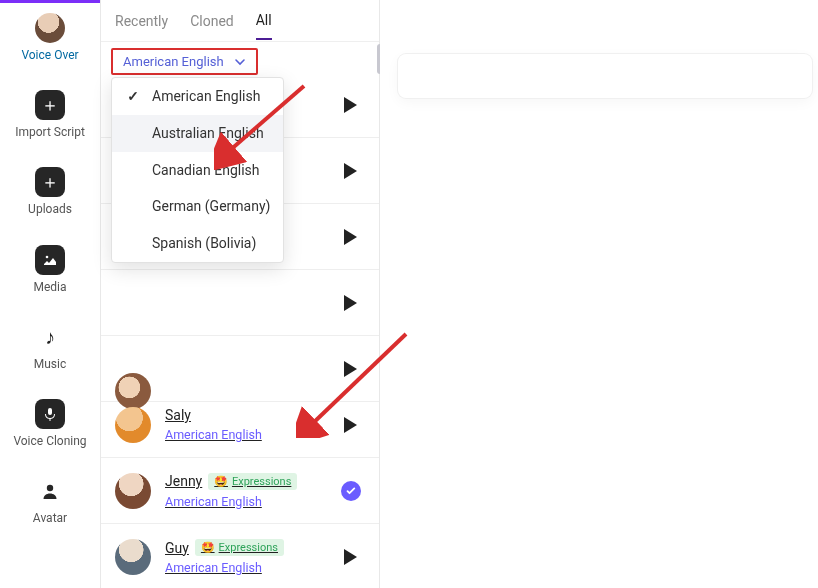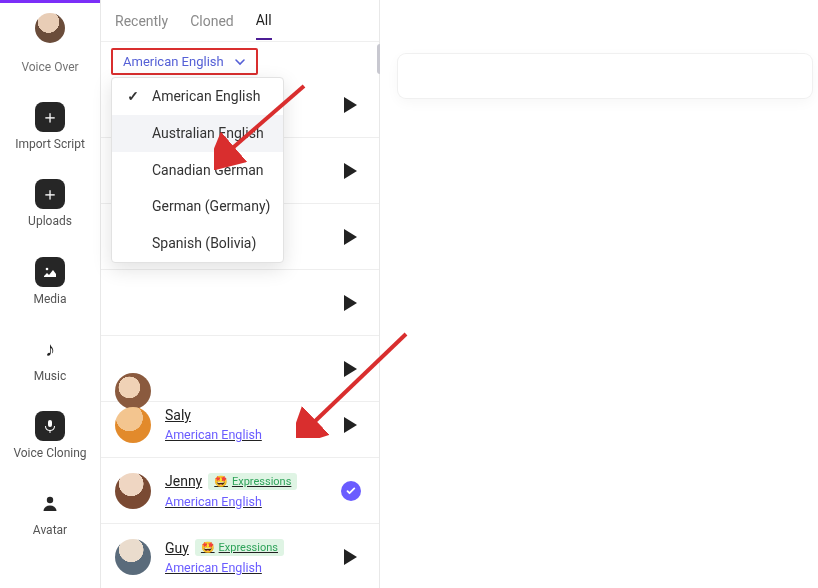--- a/index.html
+++ b/index.html
@@ -12,7 +12,7 @@
   .sidebar-icon{width:30px;height:30px;display:flex;align-items:center;justify-content:center;}
   .sidebar-icon.box{background:#262626;color:#fff;border-radius:8px;font-size:18px;}
   .sidebar-label{font-size:12px;color:#555;text-align:center;line-height:1.1;}
-  .sidebar-item.active .sidebar-label{color:#737373;margin-top:12px;}
+  .sidebar-item.active .sidebar-label{color:#0369a1;}
   
   .main{position:absolute;left:100px;top:0;width:280px;height:588px;border-left:1px solid #e8e8e8;border-right:1px solid #e8e8e8;}
   .tabs{display:flex;gap:22px;align-items:center;height:42px;padding:0 14px;border-bottom:1px solid #efefef;font-size:14px;}

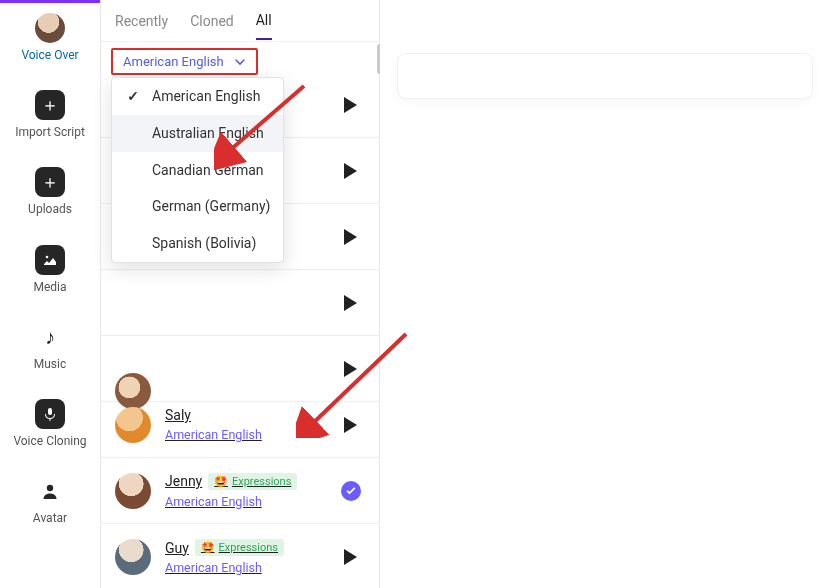--- a/index.html
+++ b/index.html
@@ -150,7 +150,7 @@
         </div>
         <div class="dd-item">
           <span class="check"></span>
-          <span class="txt">Canadian German</span>
+          <span class="txt">Canadian English</span>
         </div>
         <div class="dd-item">
           <span class="check"></span>

